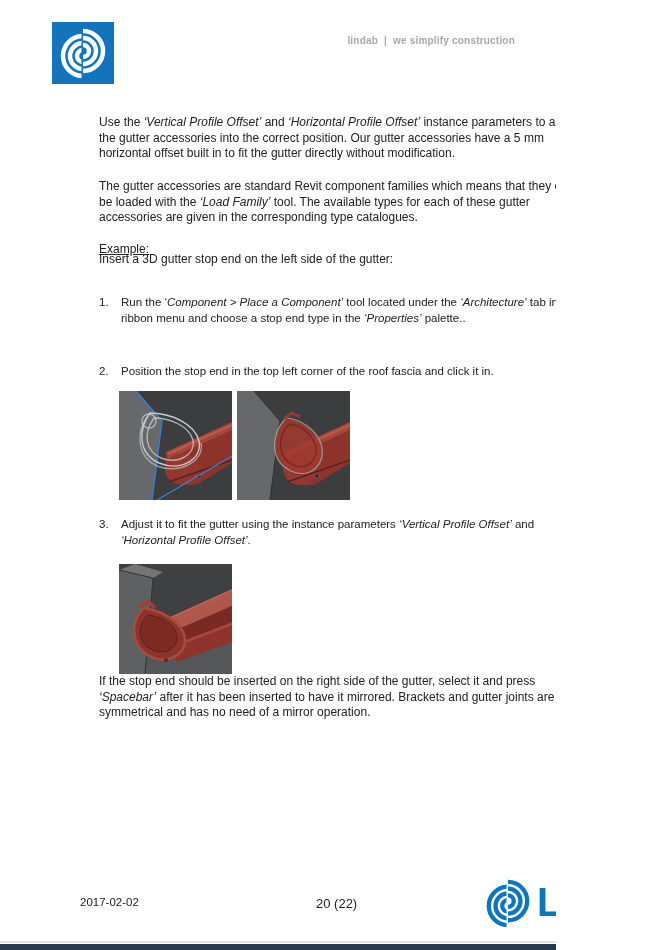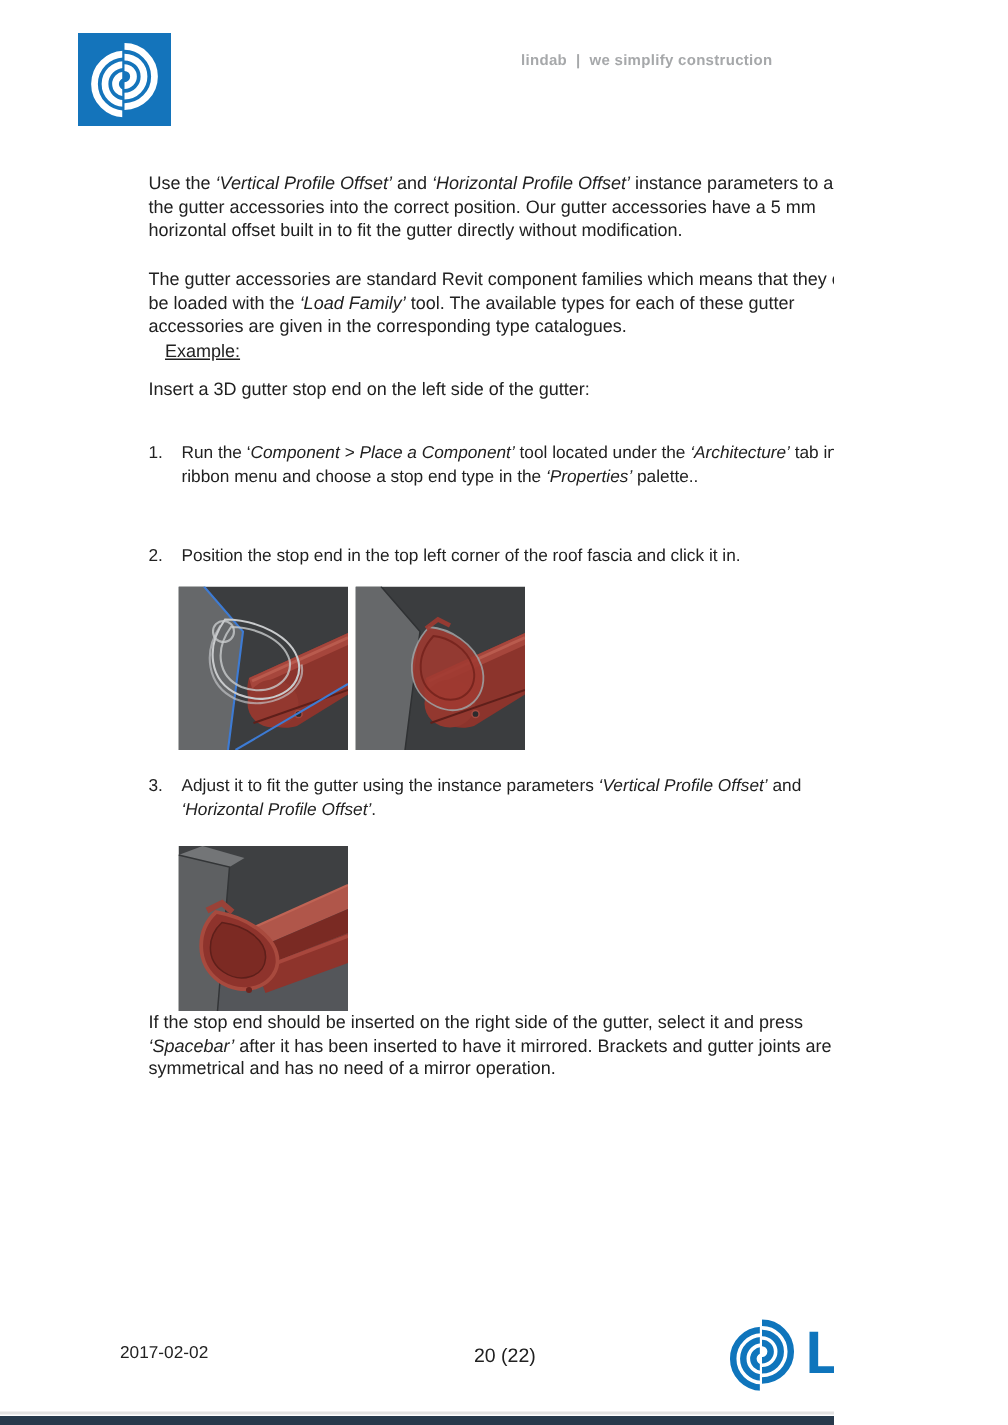--- a/index.html
+++ b/index.html
@@ -69,7 +69,7 @@
 
   <p class="txt" style="top:167px;"><span>The gutter accessories are standard Revit component families which means that they can be loaded with the </span><em>‘Load Family’</em><span> tool. The available types for each of these gutter accessories are given in the corresponding type catalogues.</span></p>
 
-  <p class="txt" style="top:215px;margin-left:11px;"><span class="example">Example:</span></p>
+  <p class="txt" style="top:230px;"><span class="example">Example:</span></p>
 
   <p class="txt" style="top:240px;">Insert a 3D gutter stop end on the left side of the gutter:</p>
 

